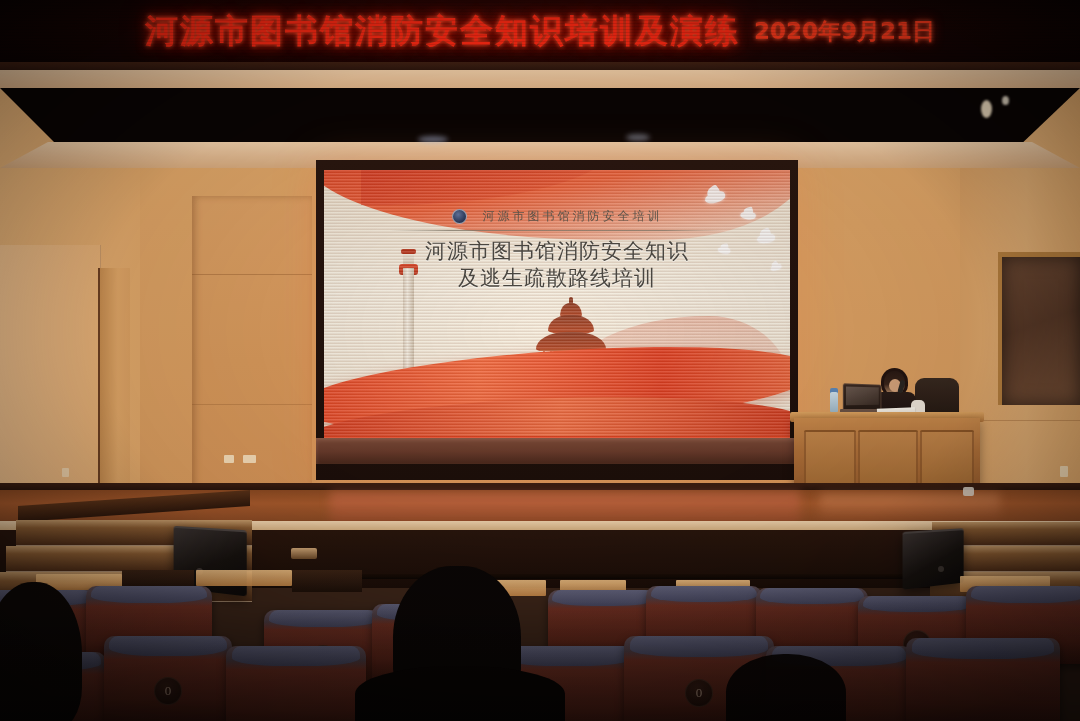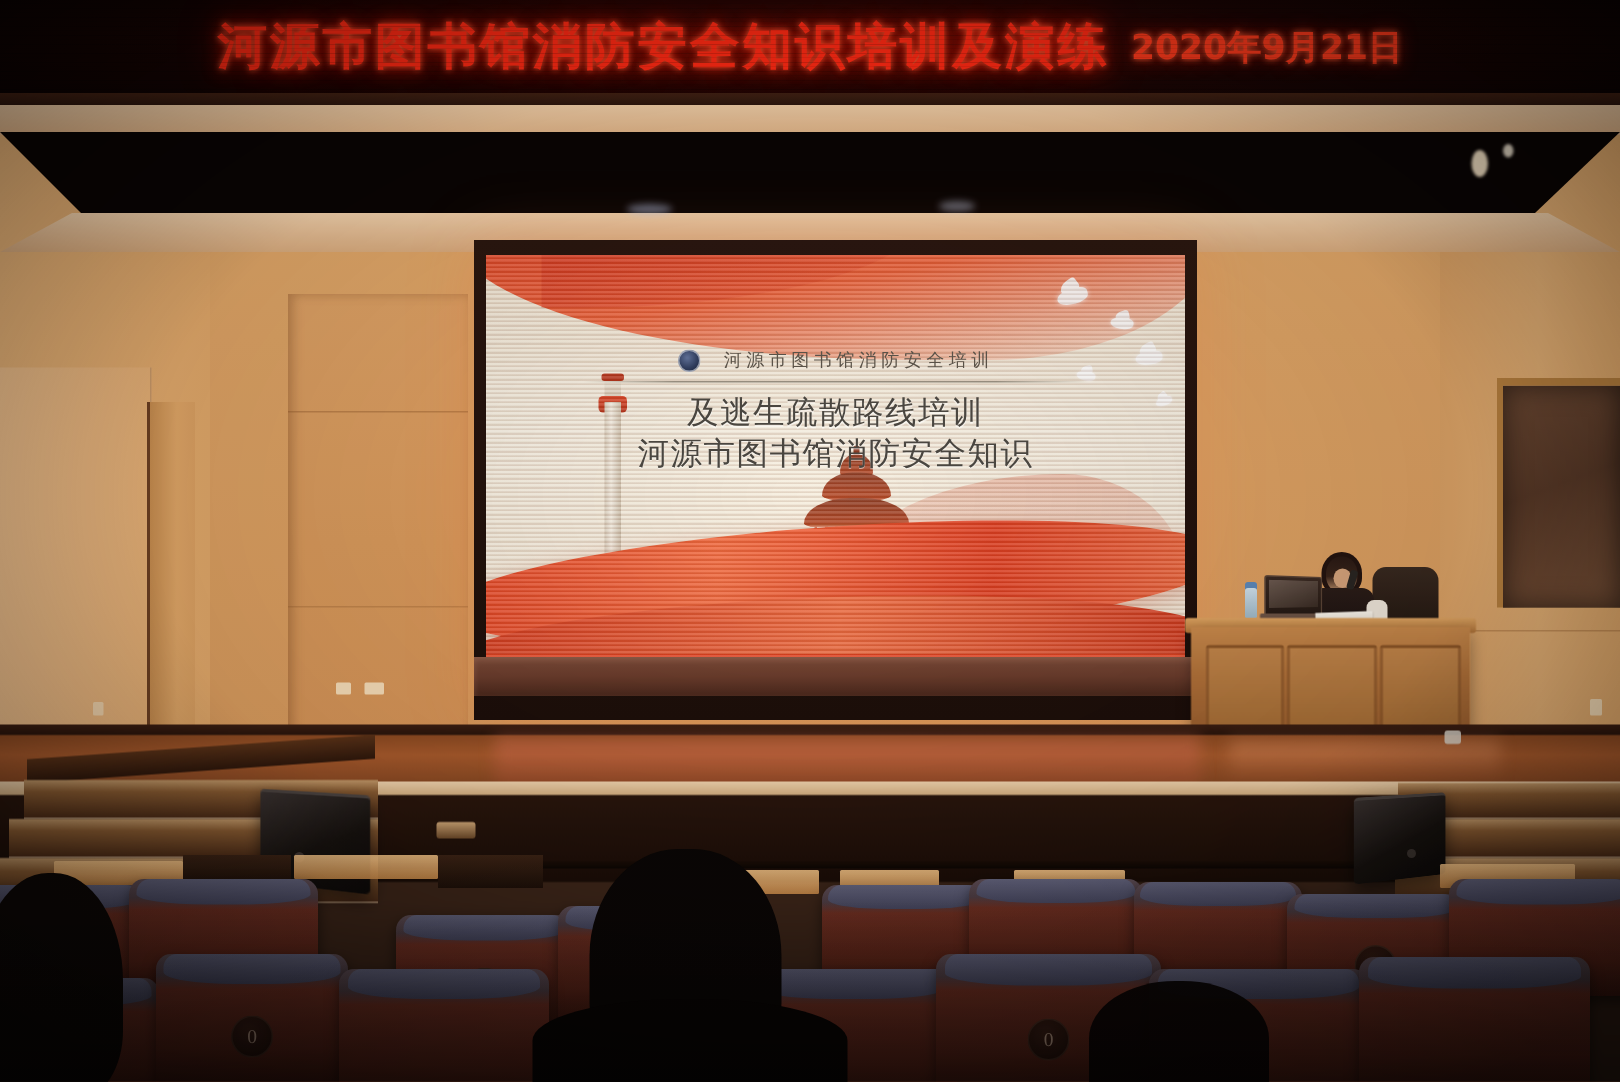--- a/index.html
+++ b/index.html
@@ -457,7 +457,6 @@
     align-items: center;
     justify-content: center;
     gap: 16px;
-    margin-top: 24px;
   }
   .slide-emblem {
     width: 13px; height: 13px;

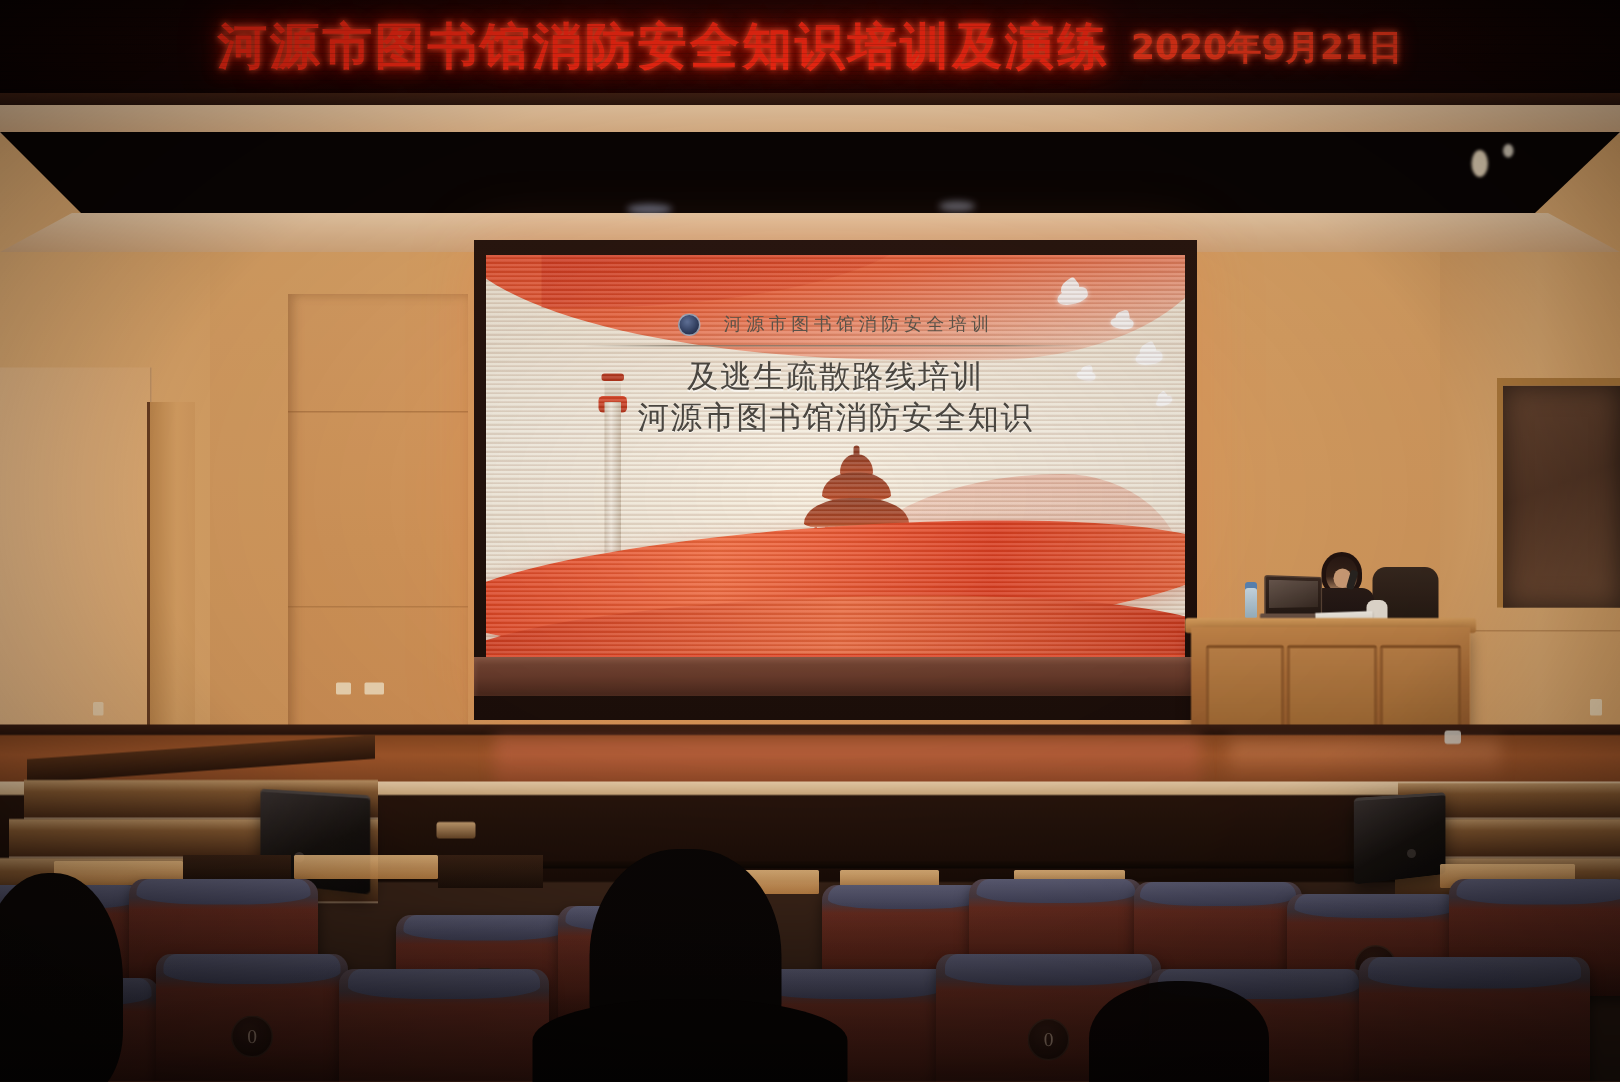--- a/index.html
+++ b/index.html
@@ -931,8 +931,8 @@
           <div class="slide-subtitle">河源市图书馆消防安全培训</div>
         </div>
         <div class="slide-rule"></div>
+        <div class="slide-title-line">河源市图书馆消防安全知识</div>
         <div class="slide-title-line">及逃生疏散路线培训</div>
-        <div class="slide-title-line">河源市图书馆消防安全知识</div>
       </div>
 
     </div>

